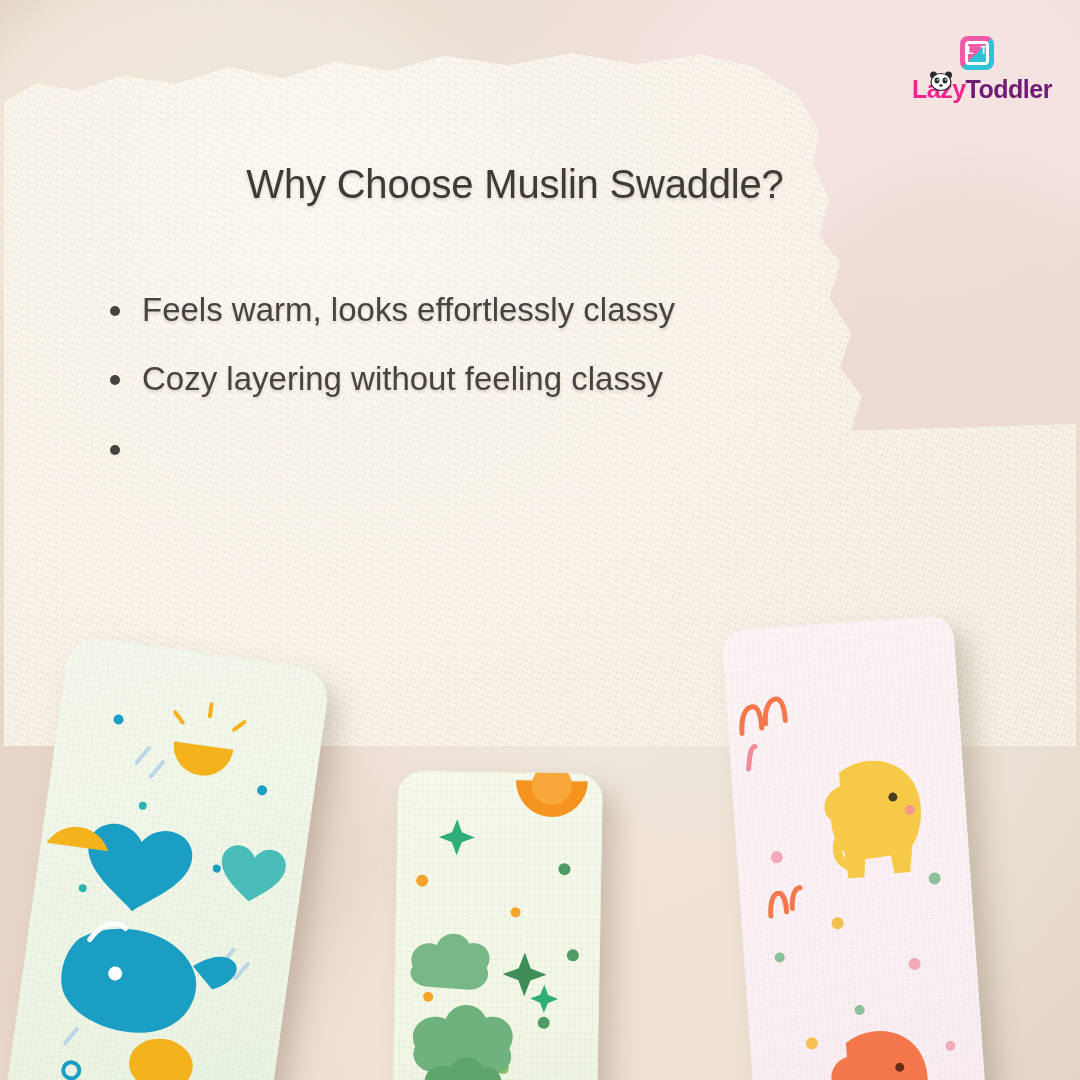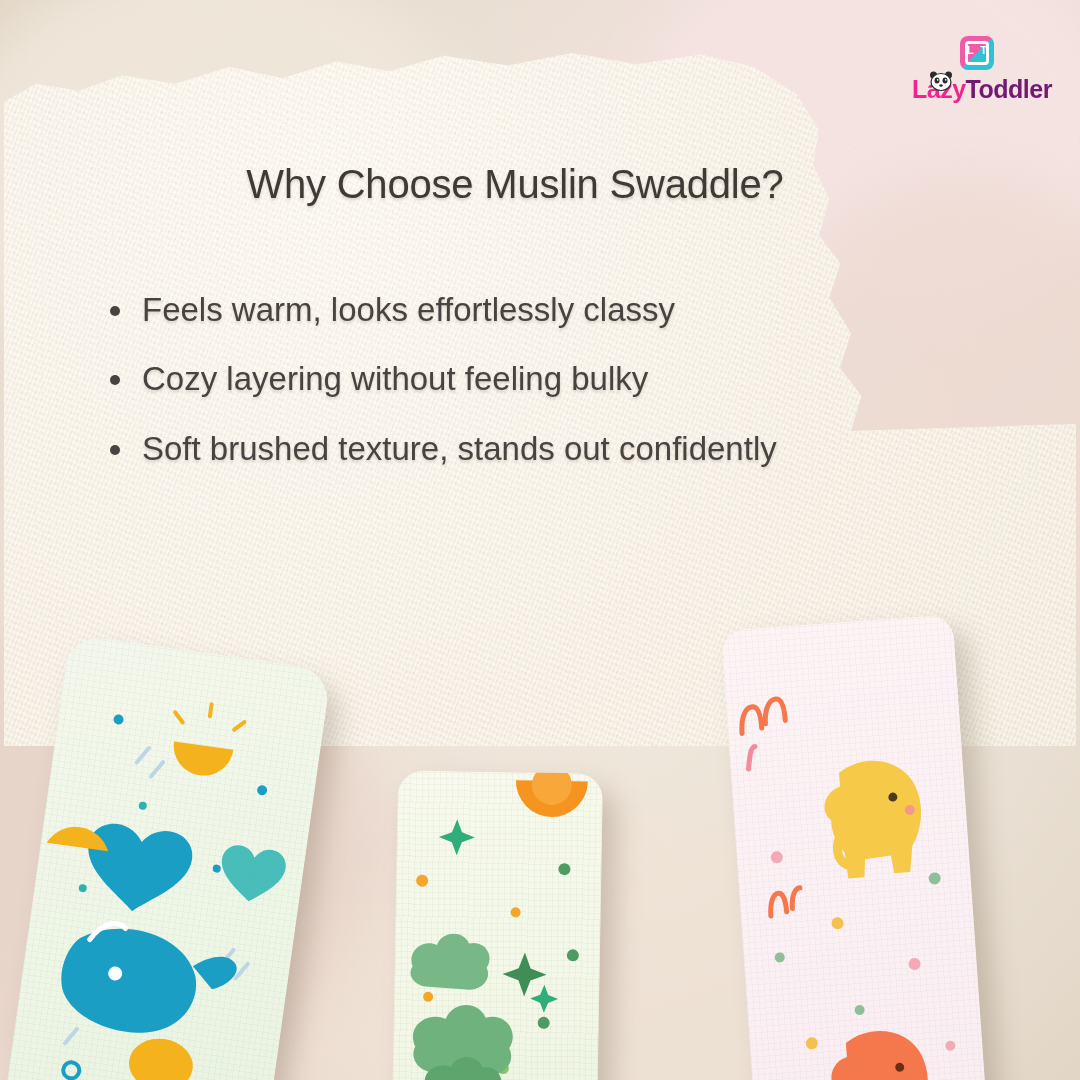--- a/index.html
+++ b/index.html
@@ -283,7 +283,7 @@
     </li>
     <li>
       <span class="dot"></span>
-      <span>Cozy layering without feeling bulky</span>
+      <span>Cozy layering without feeling classy</span>
     </li>
     <li>
       <span class="dot"></span>

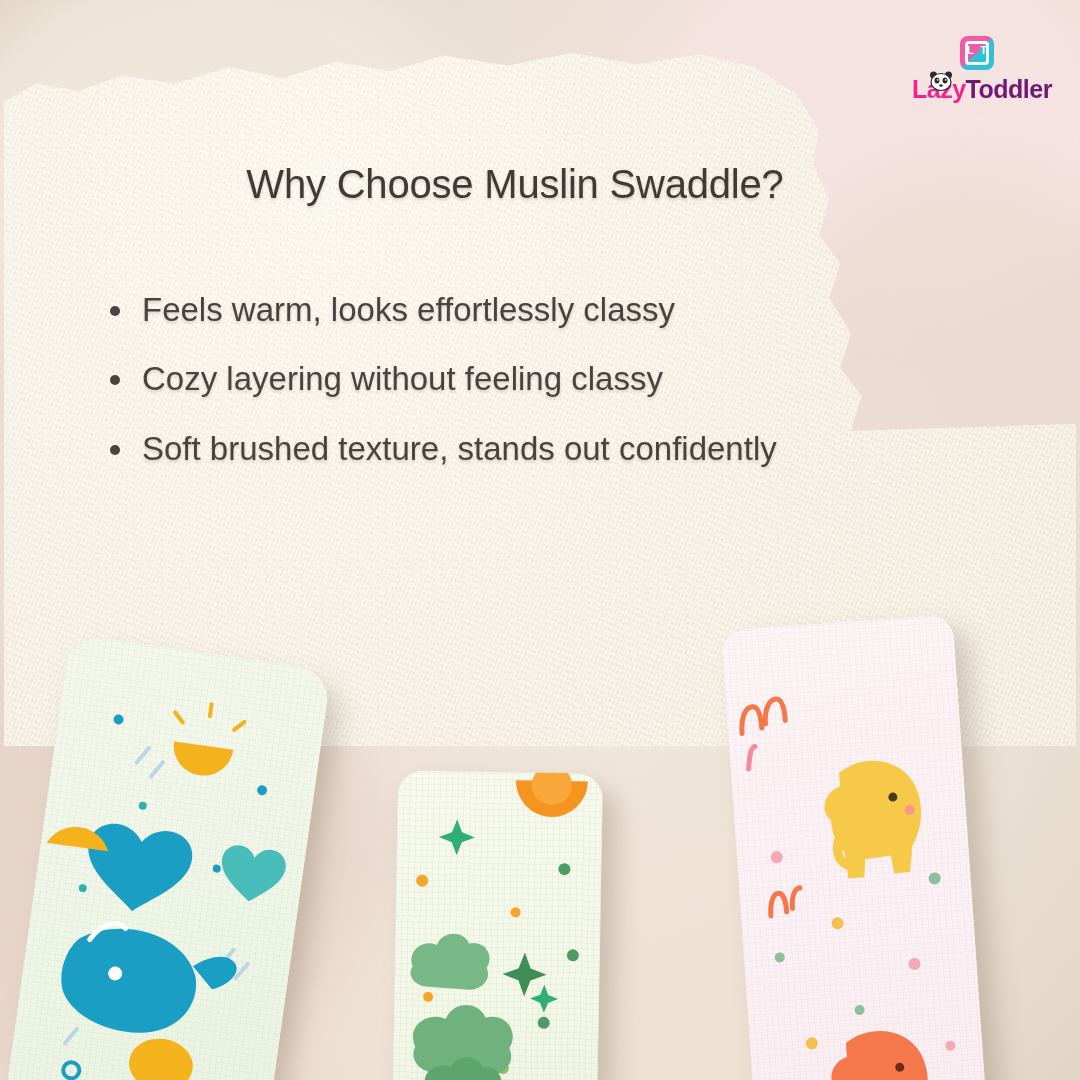--- a/index.html
+++ b/index.html
@@ -287,7 +287,6 @@
     </li>
     <li>
       <span class="dot"></span>
-      <span>Soft brushed texture, stands out confidently</span>
     </li>
   </ul>
 

